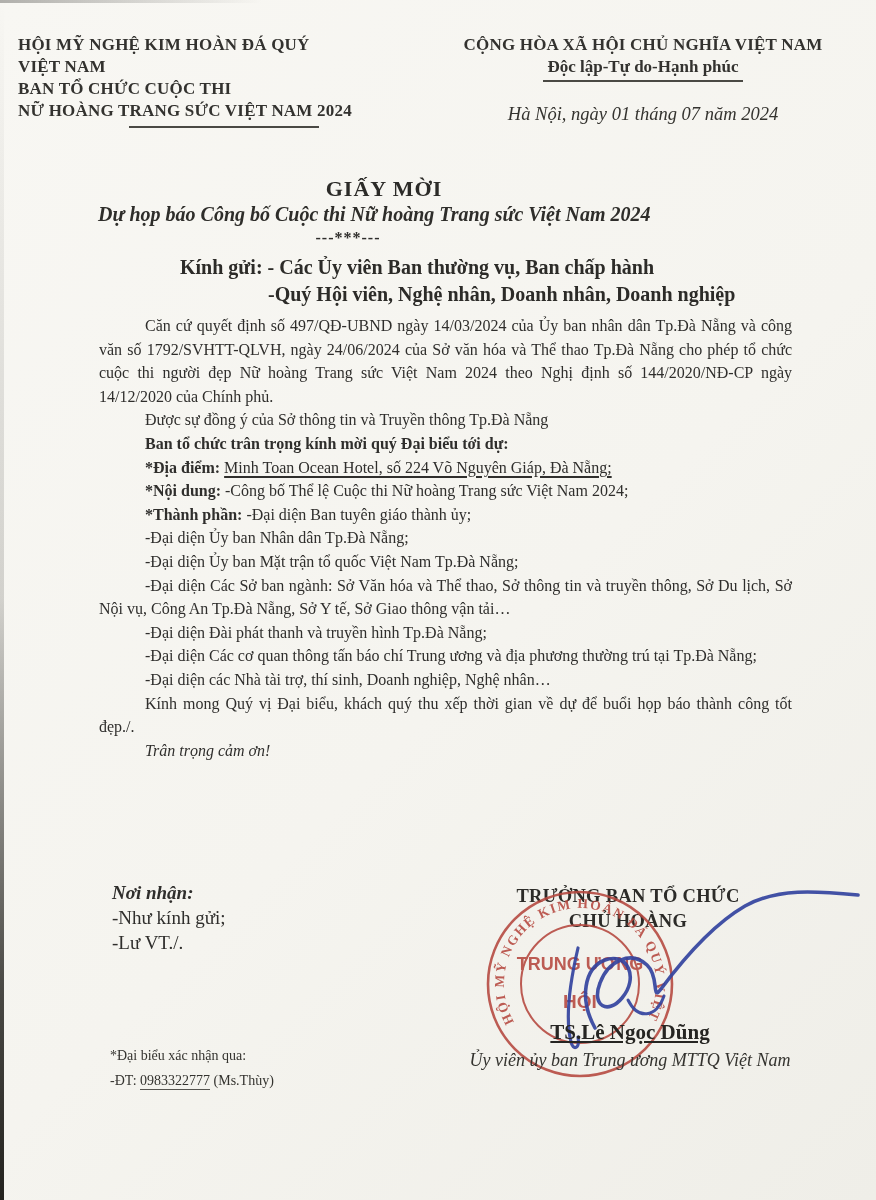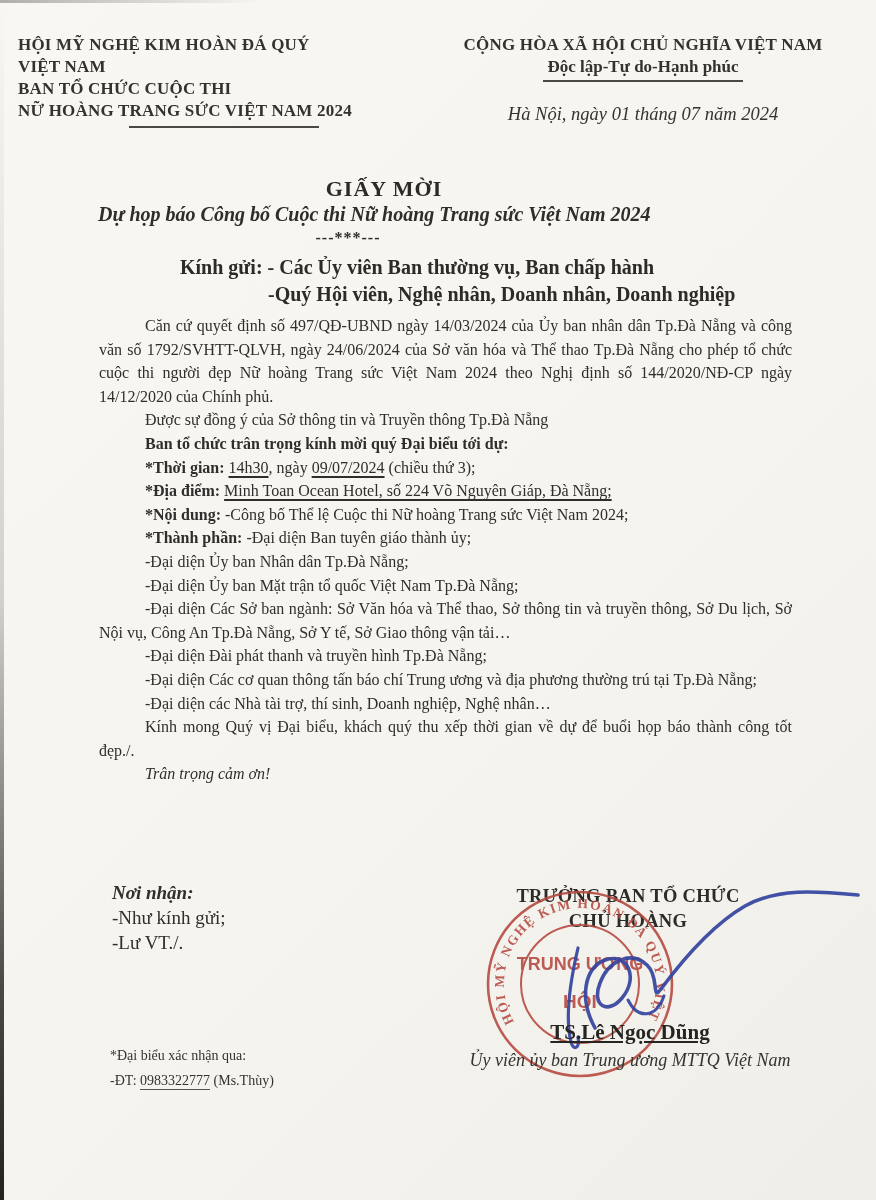--- a/index.html
+++ b/index.html
@@ -93,7 +93,6 @@
       <p><span>Căn cứ quyết định số 497/QĐ-UBND ngày 14/03/2024 của Ủy ban nhân dân Tp.Đà Nẵng và công văn số 1792/SVHTT-QLVH, ngày 24/06/2024 của Sở văn hóa và Thể thao Tp.Đà Nẵng cho phép tổ chức cuộc thi người đẹp Nữ hoàng Trang sức Việt Nam 2024 theo Nghị định số 144/2020/NĐ-CP ngày 14/12/2020 của Chính phủ.</span></p>
       <p><span>Được sự đồng ý của Sở thông tin và Truyền thông Tp.Đà Nẵng</span></p>
       <p><span class="b">Ban tổ chức trân trọng kính mời quý Đại biểu tới dự:</span></p>
-      <p><span class="b">*Thời gian: </span><span class="u">14h30</span><span>, ngày </span><span class="u">09/07/2024</span><span> (chiều thứ 3);</span></p>
       <p><span class="b">*Địa điểm: </span><span class="u">Minh Toan Ocean Hotel, số 224 Võ Nguyên Giáp, Đà Nẵng;</span></p>
       <p><span class="b">*Nội dung: </span><span>-Công bố Thể lệ Cuộc thi Nữ hoàng Trang sức Việt Nam 2024;</span></p>
       <p><span class="b">*Thành phần: </span><span>-Đại diện Ban tuyên giáo thành ủy;</span></p>

